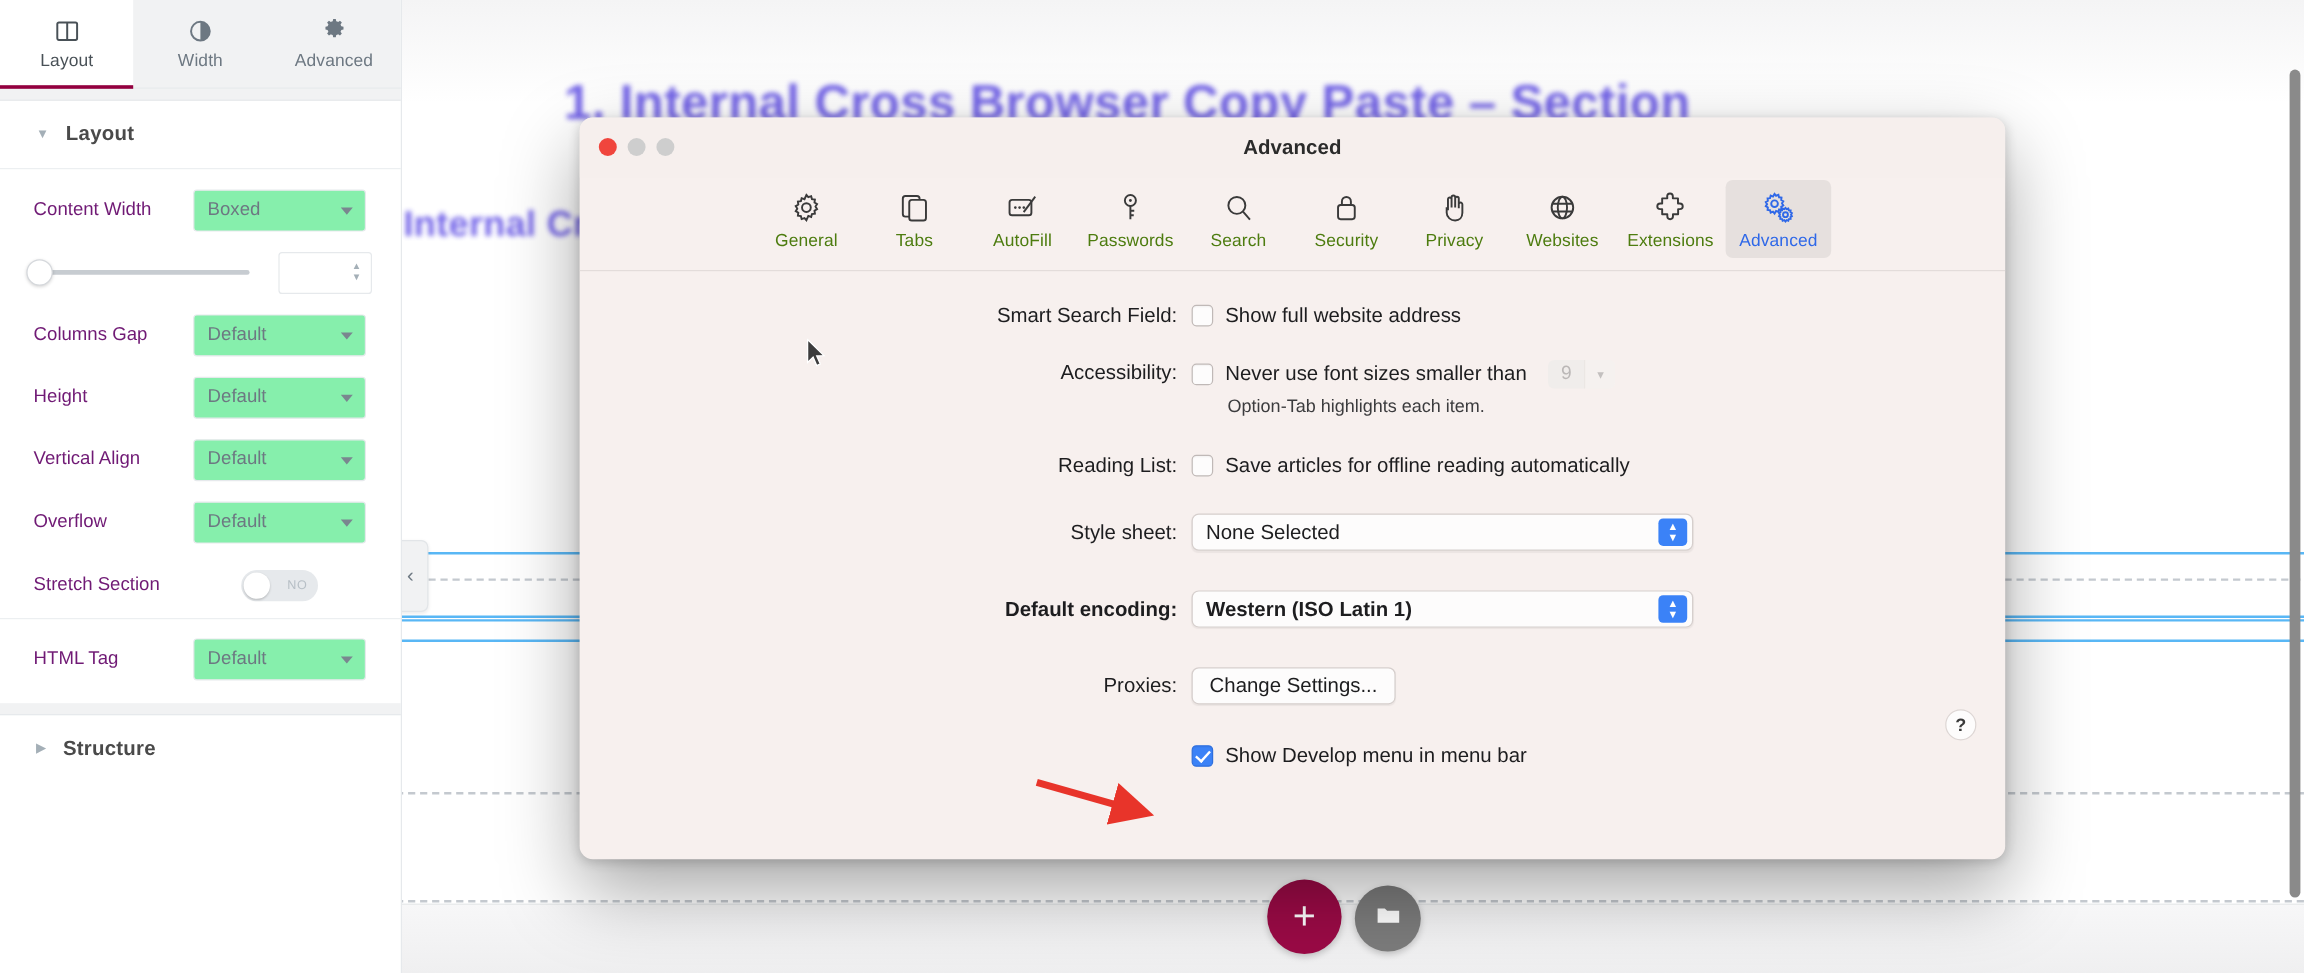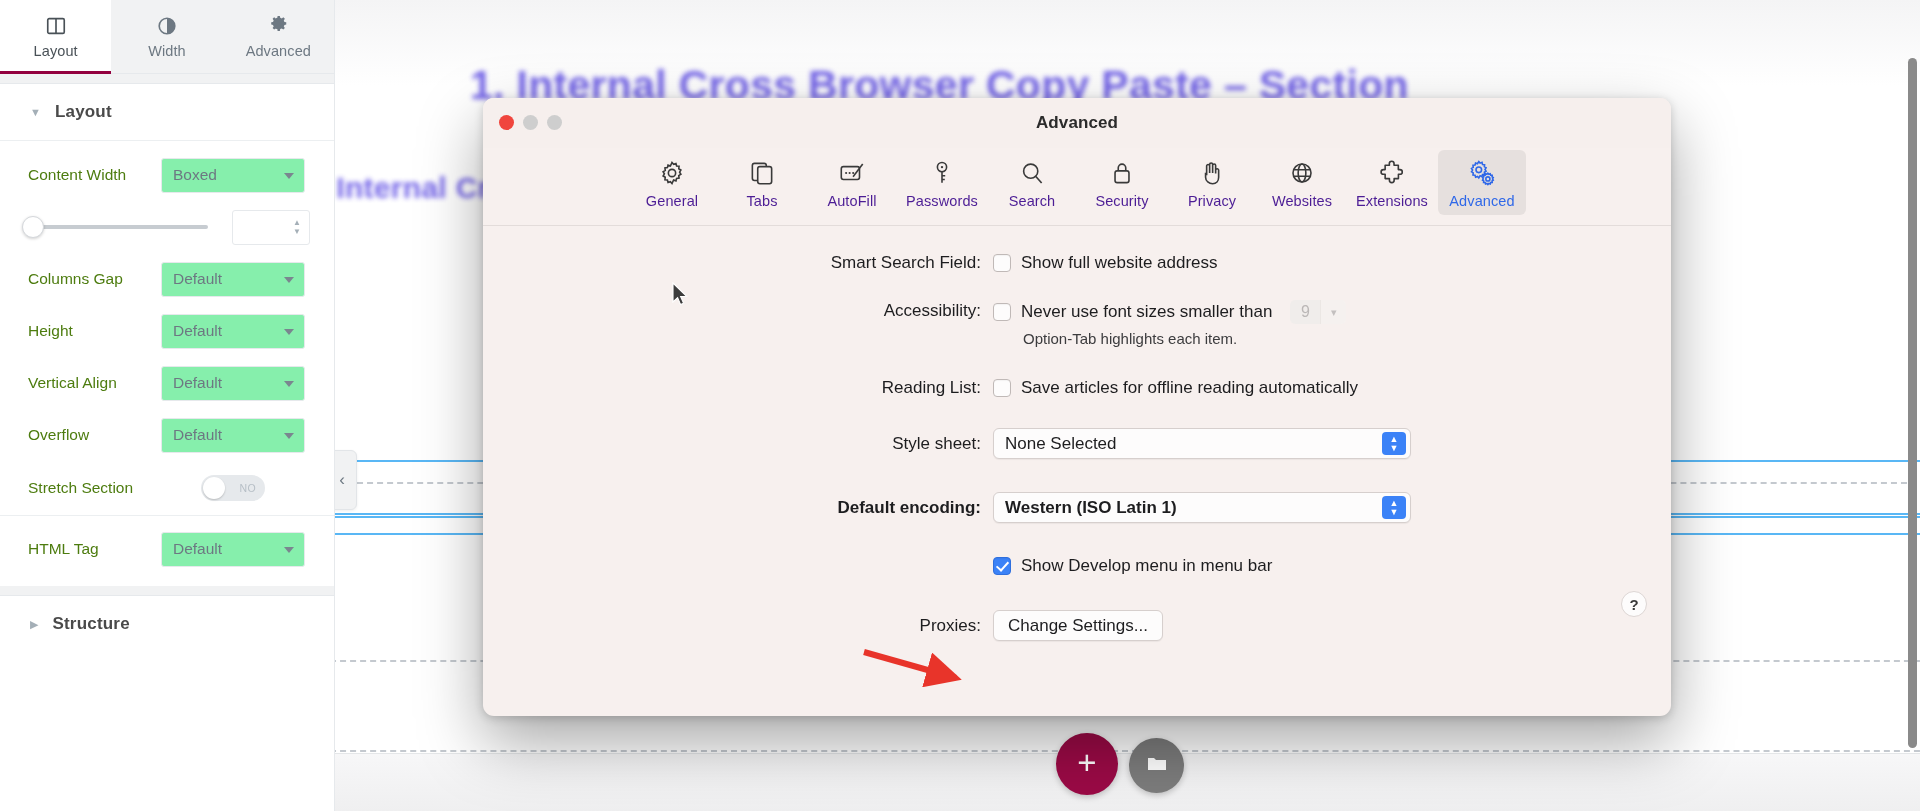--- a/index.html
+++ b/index.html
@@ -53,7 +53,7 @@
 
   .sb-body { padding: 8px 24px 0 28px; }
   .ctl-row { display: flex; align-items: center; min-height: 52px; }
-  .ctl-label { flex: 0 0 133px; font-size: 15.5px; color: #4d7c0f; }
+  .ctl-label { flex: 0 0 133px; font-size: 15.5px; color: #701a75; }
   .ctl-select {
     position: relative; flex: 1; max-width: 144px;
     height: 35px; border: 1px solid #e6e9ec; border-radius: 3px;

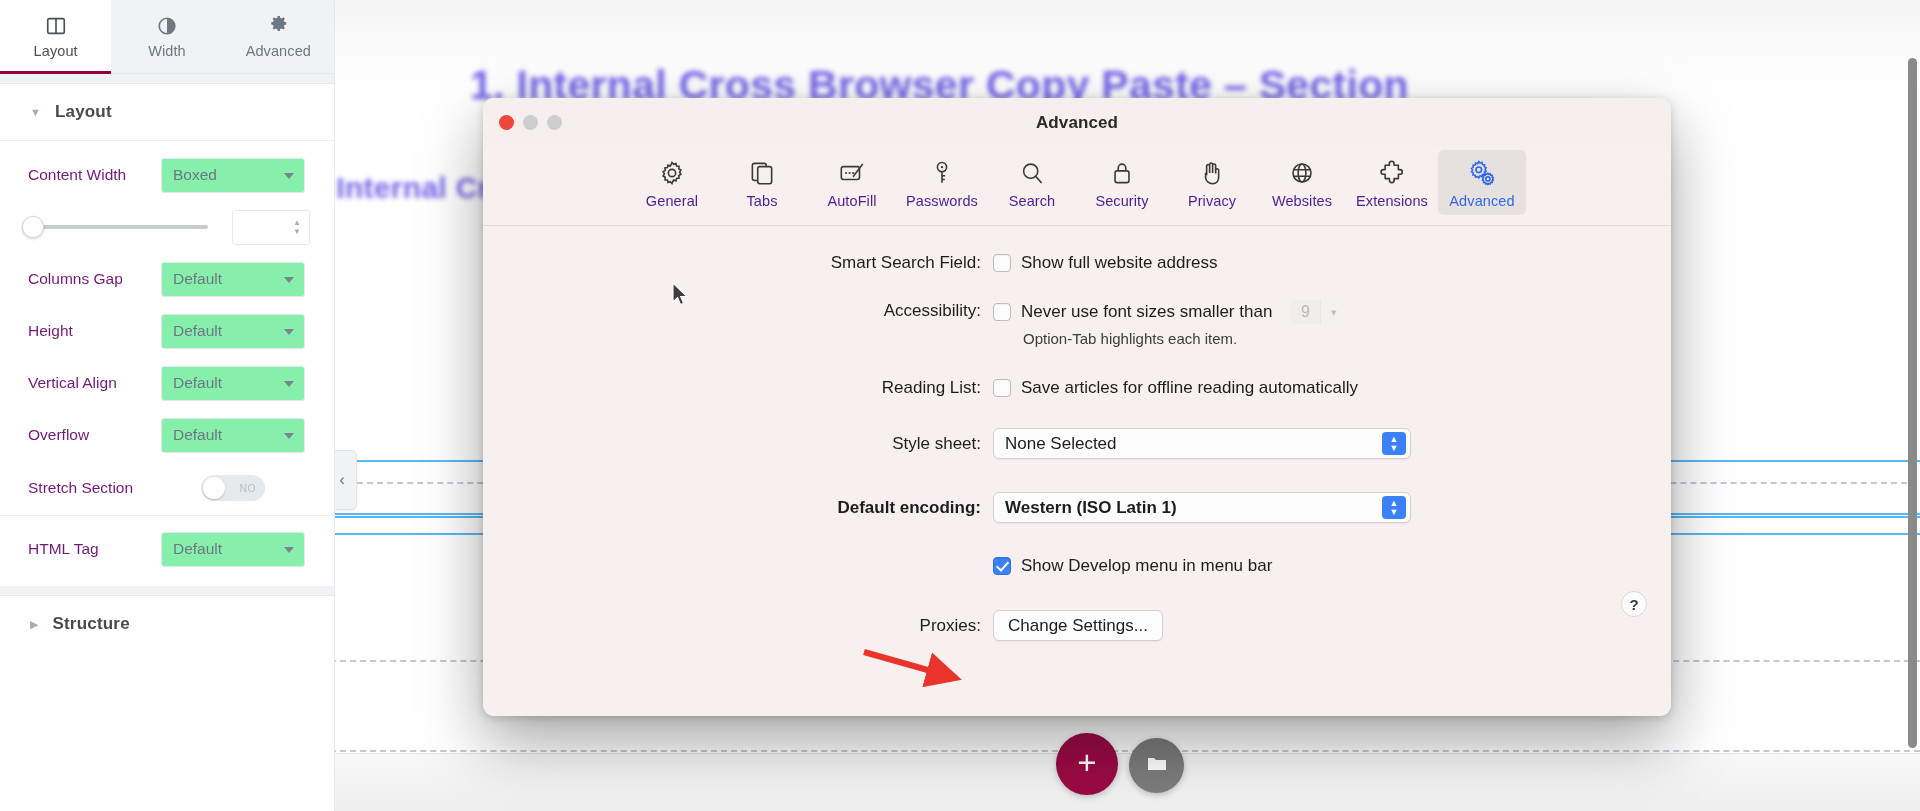--- a/index.html
+++ b/index.html
@@ -186,7 +186,7 @@
   .tb-item {
     width: 88px; padding: 8px 2px 6px; border-radius: 6px;
     display: flex; flex-direction: column; align-items: center; gap: 5px;
-    cursor: pointer; color: #4c1d95;
+    cursor: pointer; color: #4d7c0f;
   }
   .tb-item.selected { background: #e6e0de; color: #2f68e8; }
   .tb-item .tb-icon { width: 30px; height: 30px; display: block; }

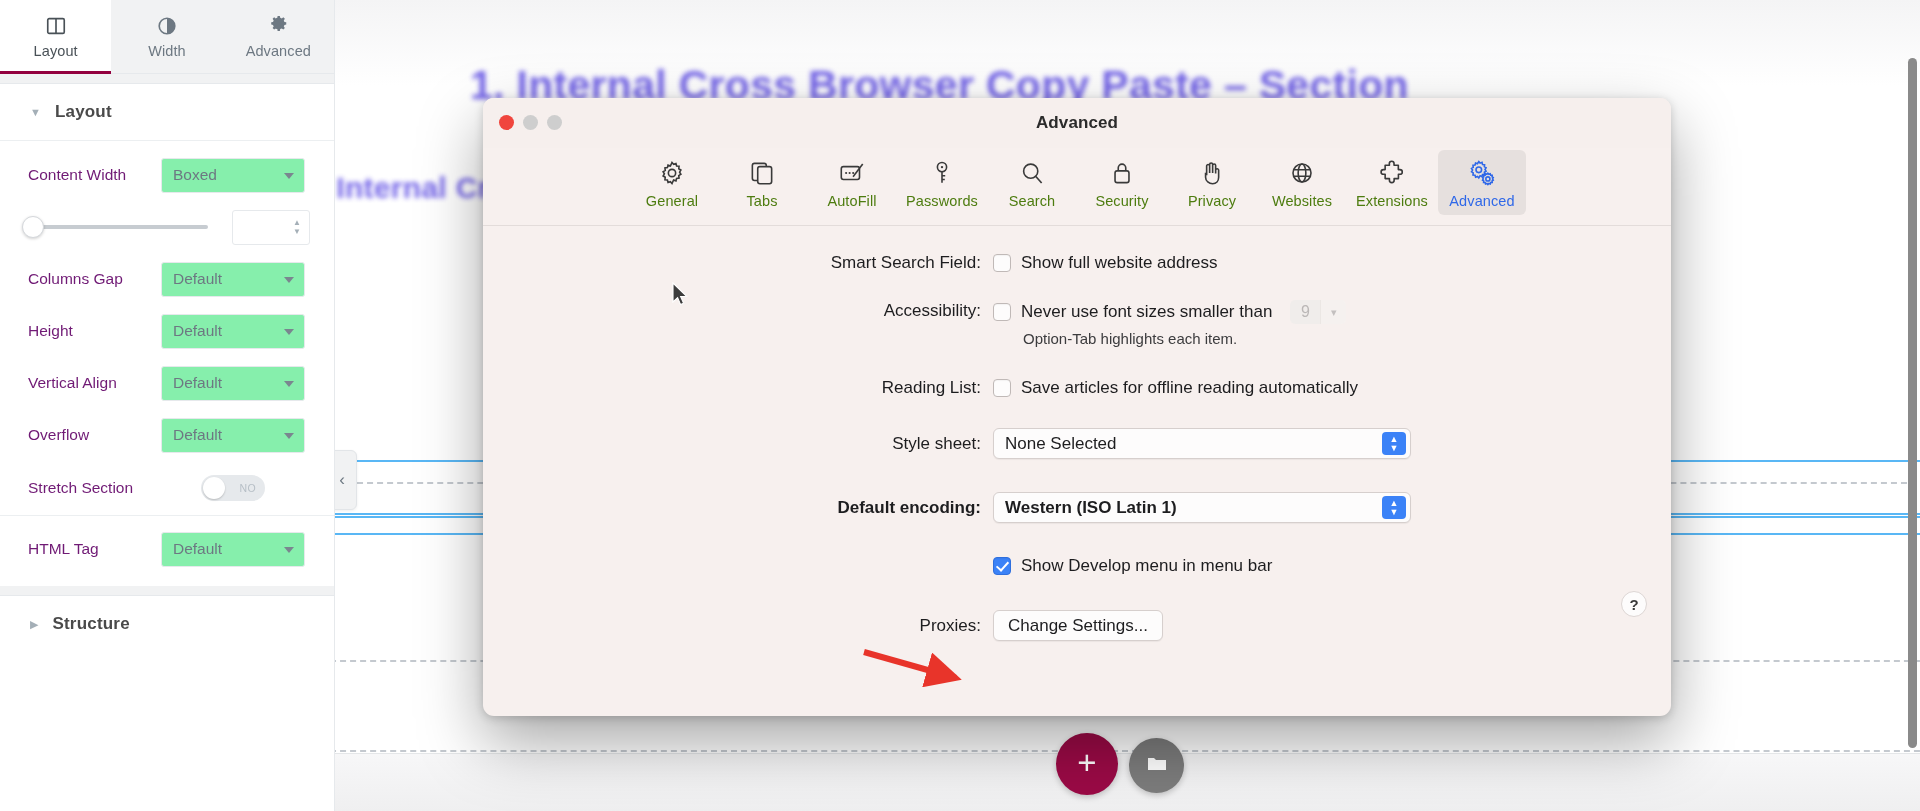--- a/index.html
+++ b/index.html
@@ -598,17 +598,17 @@
         </div>
       </div>
 
+      <div class="pref-row" style="margin-top:33px; align-items:center;">
+        <span class="pref-label">Proxies:</span>
+        <button class="btn-plain">Change Settings...</button>
+      </div>
+
       <div class="pref-row" style="margin-top:32px; align-items:center;">
         <span class="pref-label"></span>
         <div class="pref-ctl">
           <span class="cb checked"></span>
           <span class="cb-text">Show Develop menu in menu bar</span>
         </div>
-      </div>
-
-      <div class="pref-row" style="margin-top:33px; align-items:center;">
-        <span class="pref-label">Proxies:</span>
-        <button class="btn-plain">Change Settings...</button>
       </div>
 
       <div class="help-btn">?</div>

